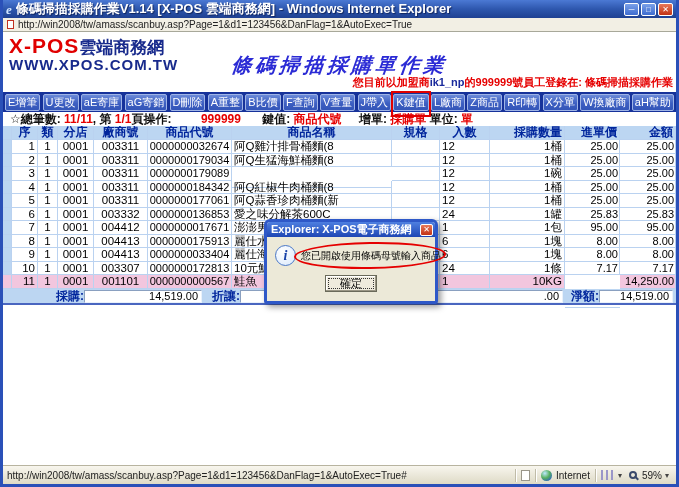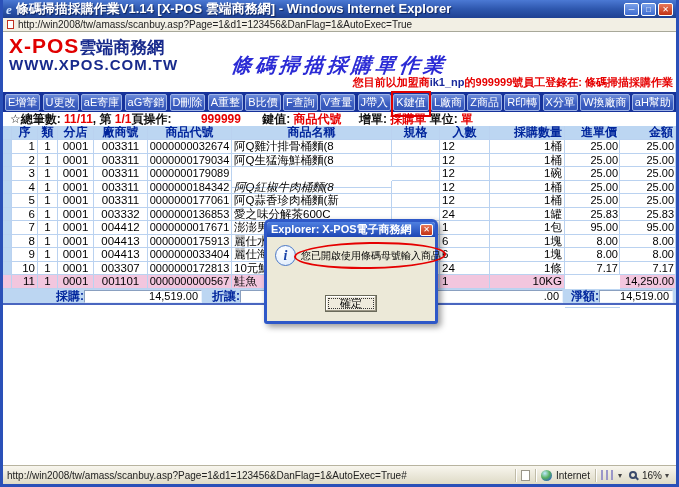--- a/index.html
+++ b/index.html
@@ -249,7 +249,7 @@
           <div class="tcell ac" style="width: 36px;">0001</div>
           <div class="tcell ac" style="width: 54px;">003311</div>
           <div class="tcell ac small" style="width: 84px;">0000000184342</div>
-          <div class="tcell al" style="width: 160px; font-style: italic;">阿Q紅椒牛肉桶麵(8</div>
+          <div class="tcell al" style="width: 160px;">阿Q紅椒牛肉桶麵(8</div>
           <div class="tcell al" style="width: 48px;"></div>
           <div class="tcell al" style="width: 50px;">12</div>
           <div class="tcell ar" style="width: 75px;">1桶</div>

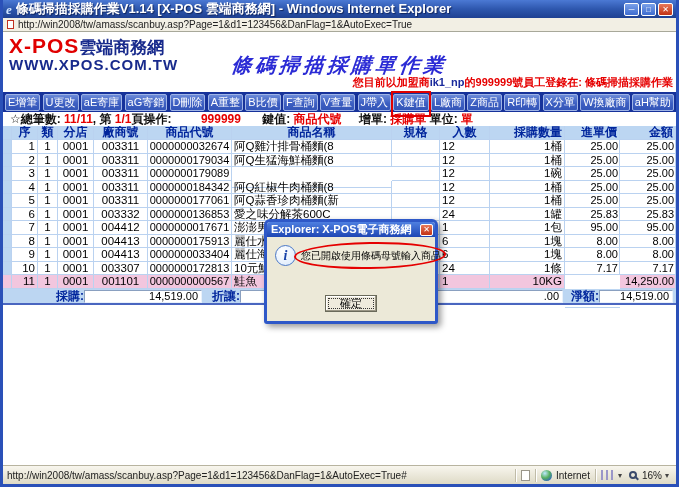--- a/index.html
+++ b/index.html
@@ -110,7 +110,7 @@
     color: #1540A8; font-family: "Liberation Serif", serif; font-style: italic; font-weight: bold;
     font-size: 14px; text-align: center; line-height: 19px; flex: 0 0 21px; }
   .dlg-msg { font-size: 10px; color: #000; margin-left: 5px; white-space: nowrap; }
-  .dlg-btnrow { text-align: center; padding: 25px 0 9px; border-radius: 11px; }
+  .dlg-btnrow { text-align: center; padding: 5px 0 9px; border-radius: 11px; }
   .dlg-ok { width: 52px; height: 17px; font-size: 11px; font-family: "Liberation Sans", sans-serif;
     background: #EFEBDD; border: 1px solid #6A6A5A;
     box-shadow: inset -1px -1px 0 #9A9685, inset 1px 1px 0 #fff;

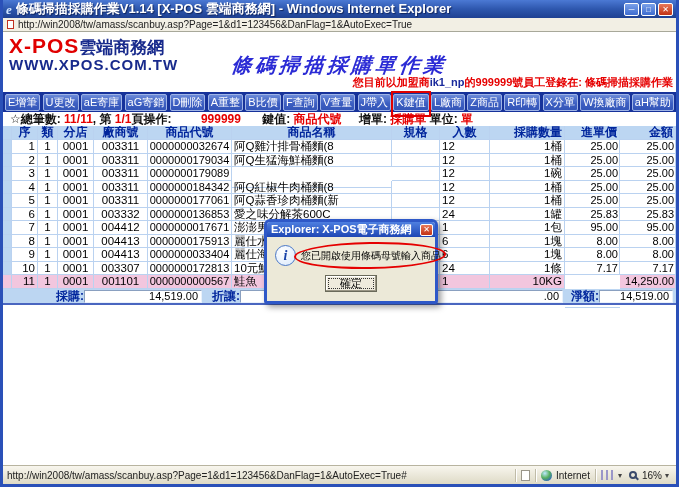--- a/index.html
+++ b/index.html
@@ -383,7 +383,7 @@
       <span class="sliders"></span>
       <span class="caret">▾</span>
       <span class="mag"></span>
-      <span>16%</span>
+      <span>59%</span>
       <span class="caret">▾</span>
     </span>
   </div>

